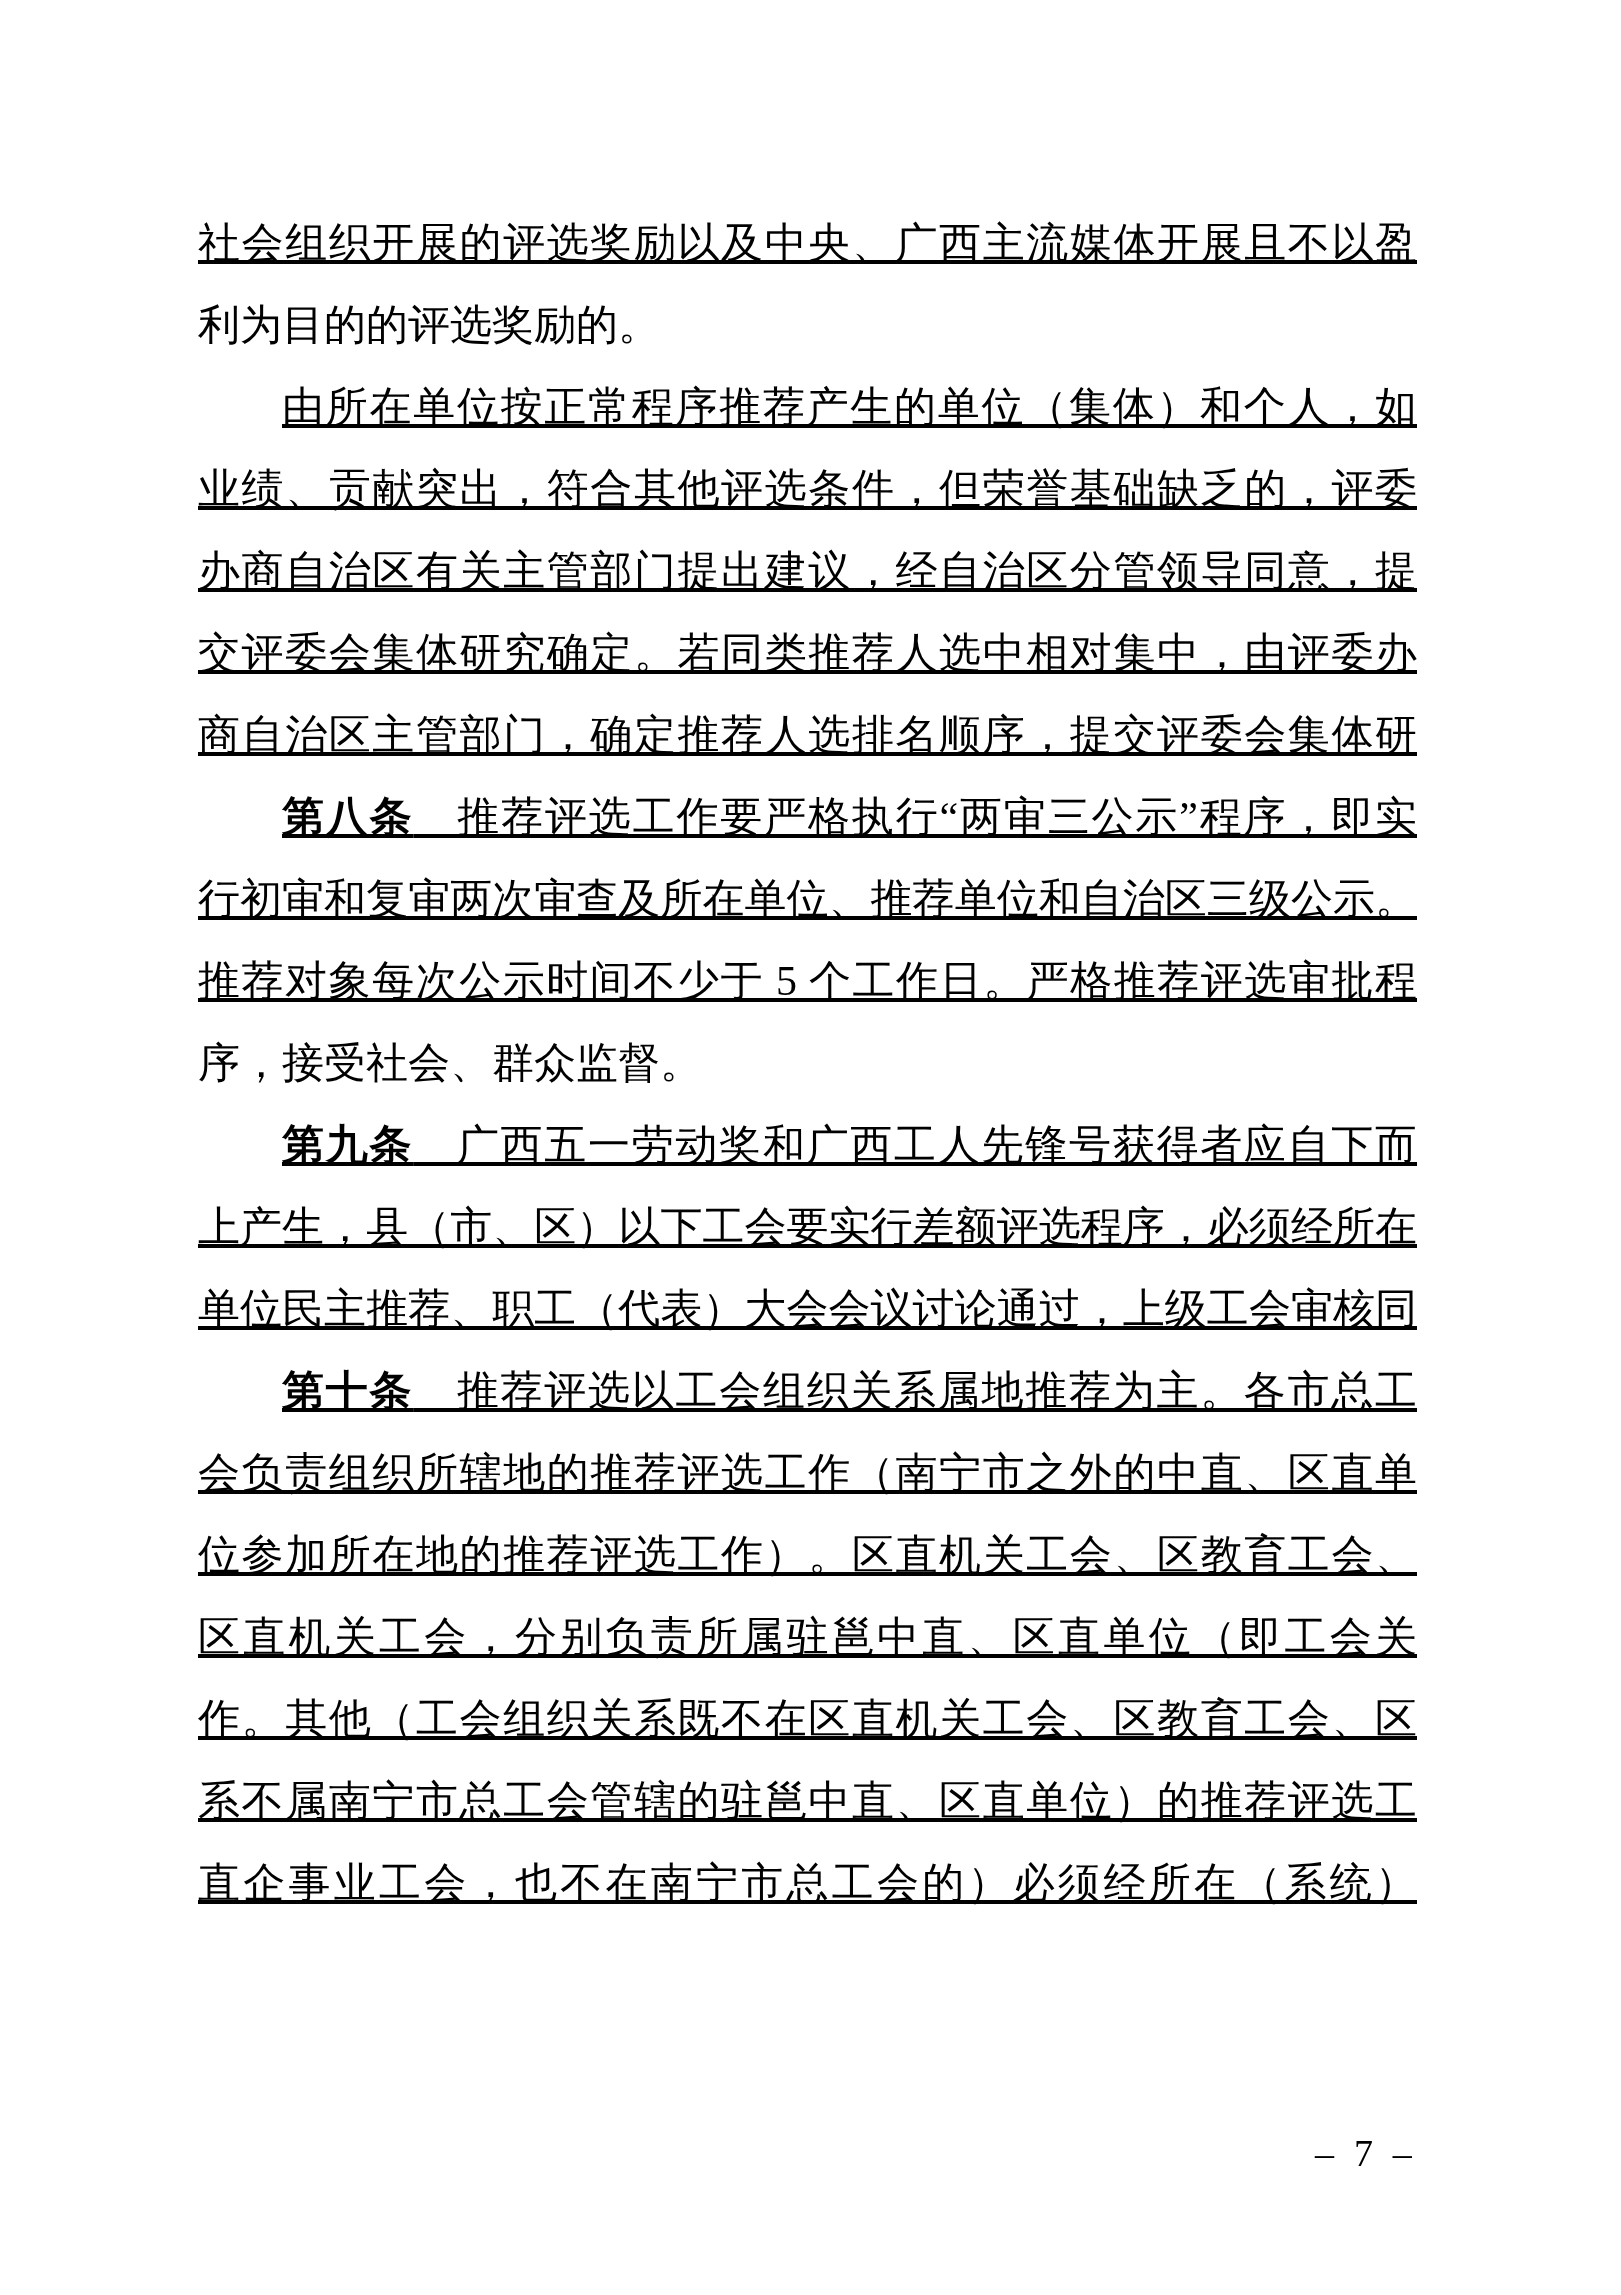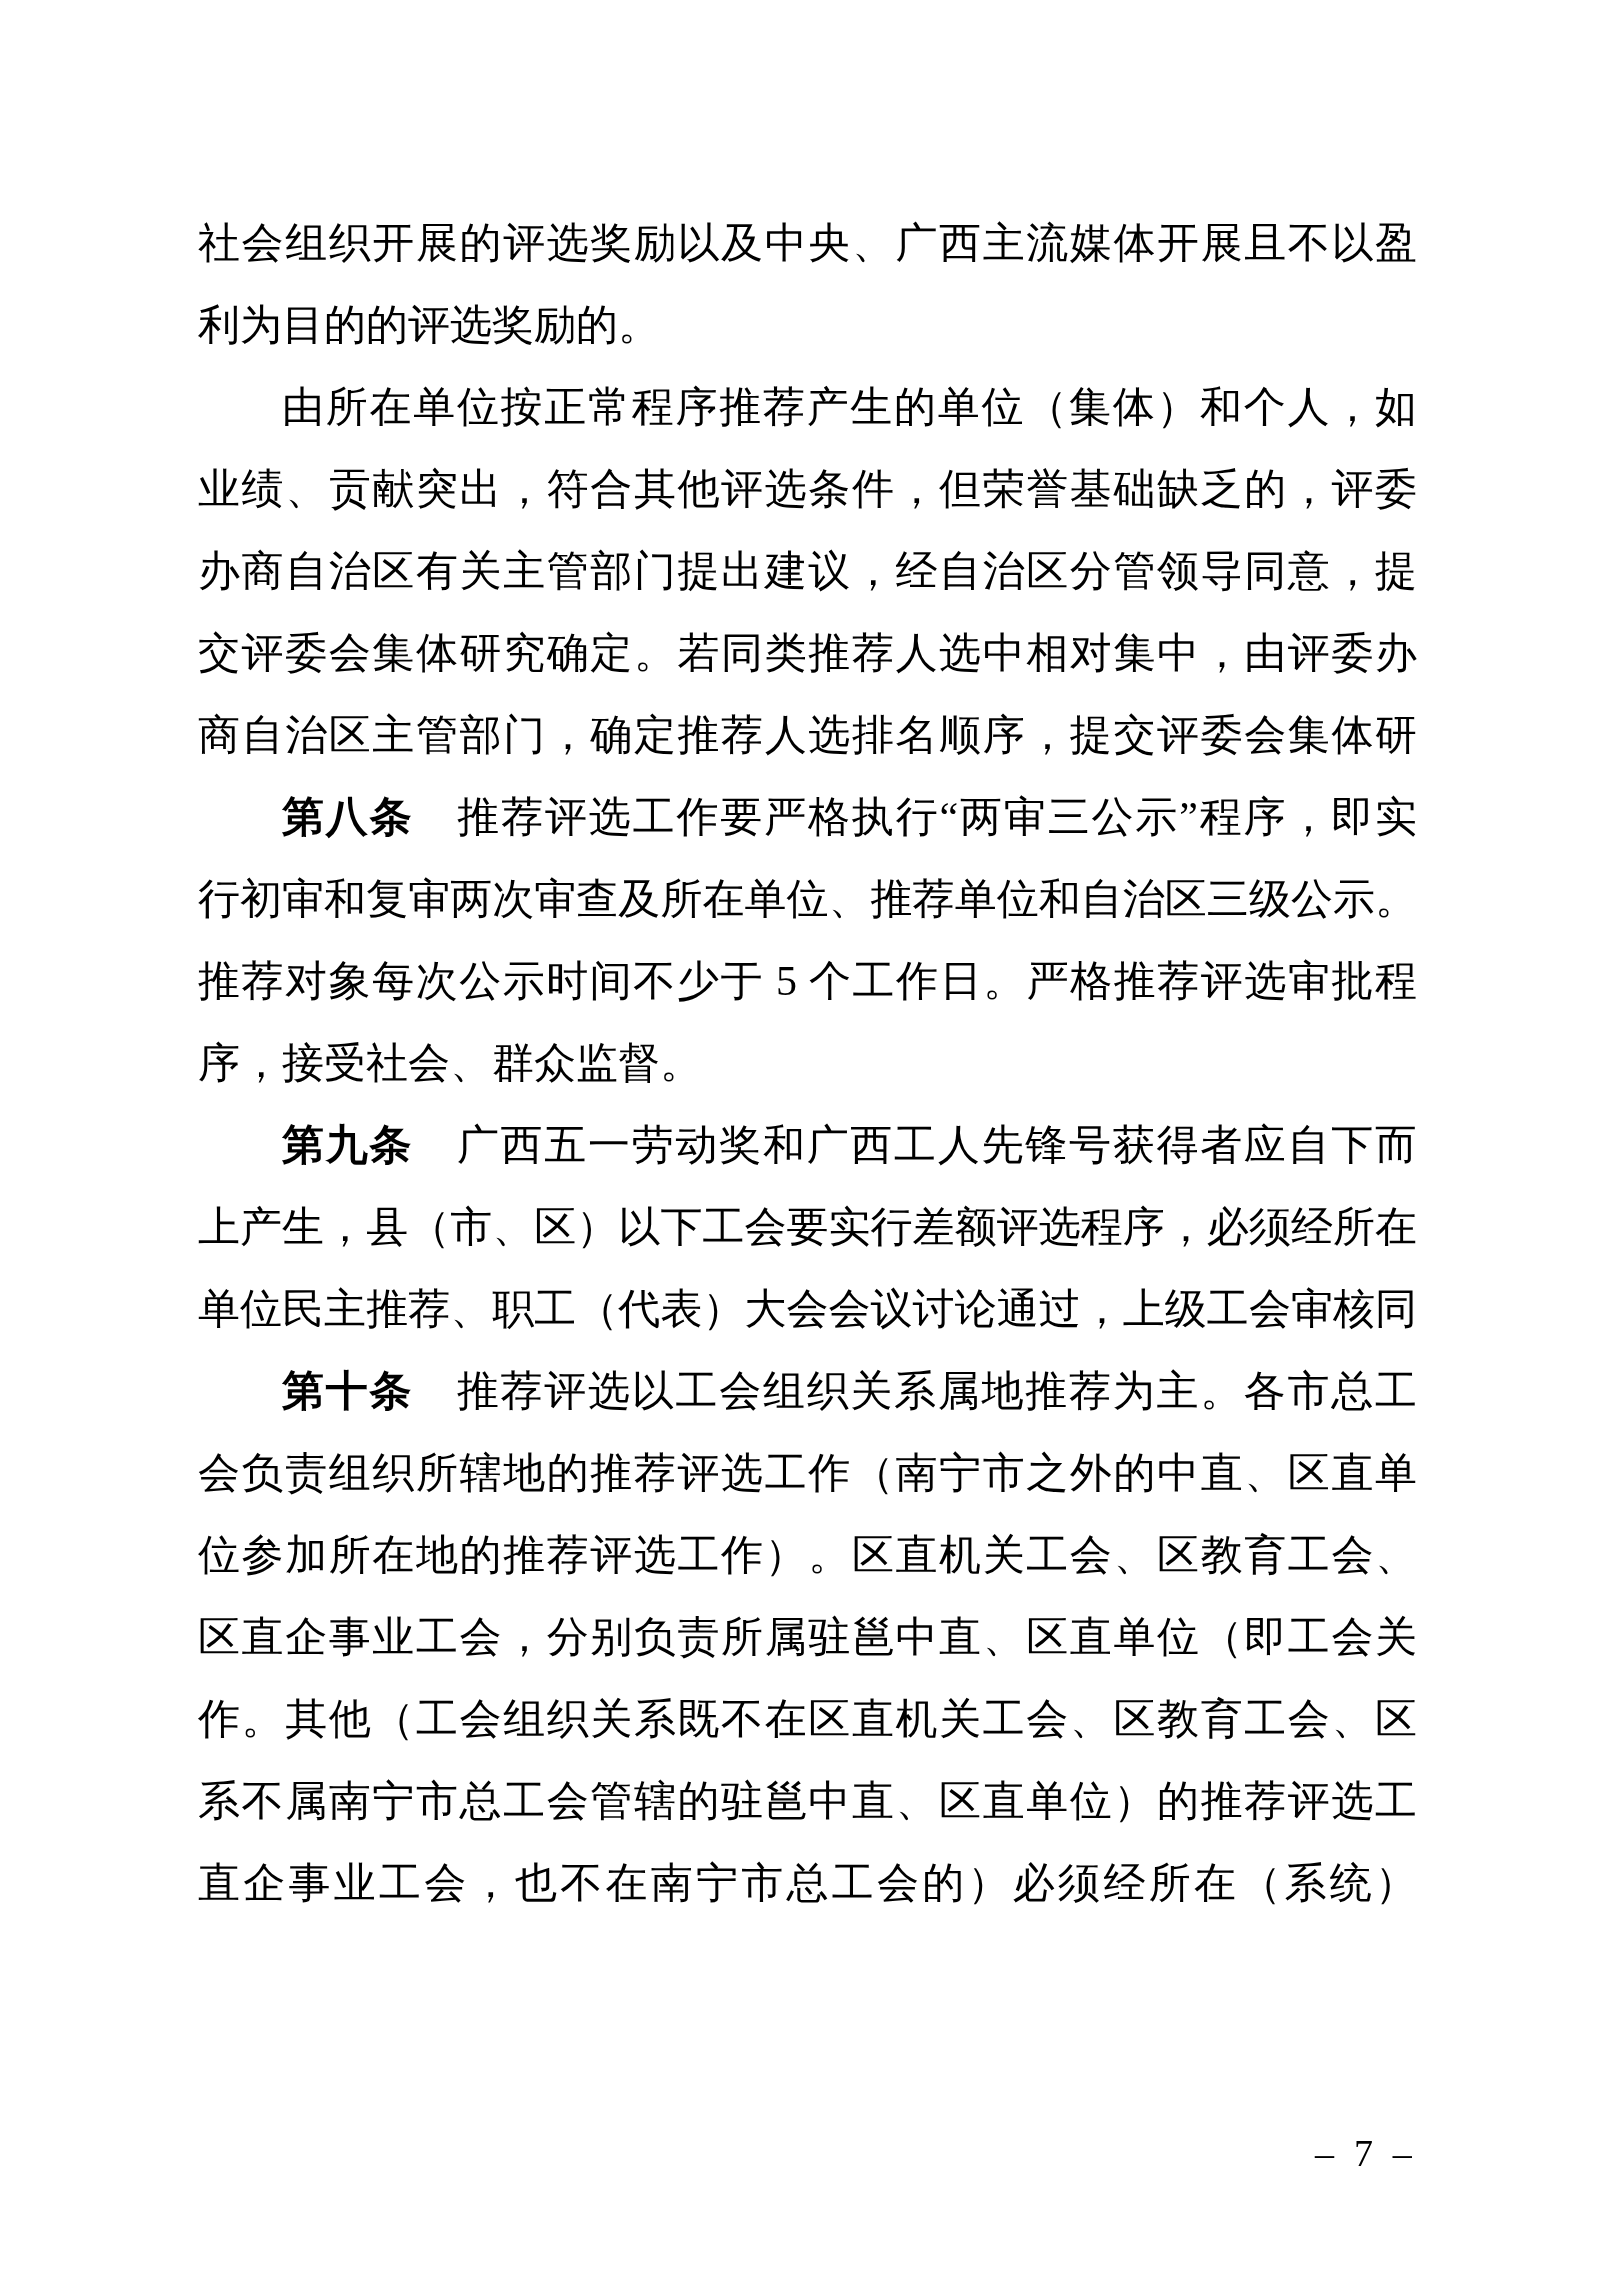--- a/index.html
+++ b/index.html
@@ -32,6 +32,7 @@
   .line.fill {
     text-align: justify;
     text-align-last: justify;
+    text-decoration: underline;
   }
   .line.indent {
     padding-left: 84px;

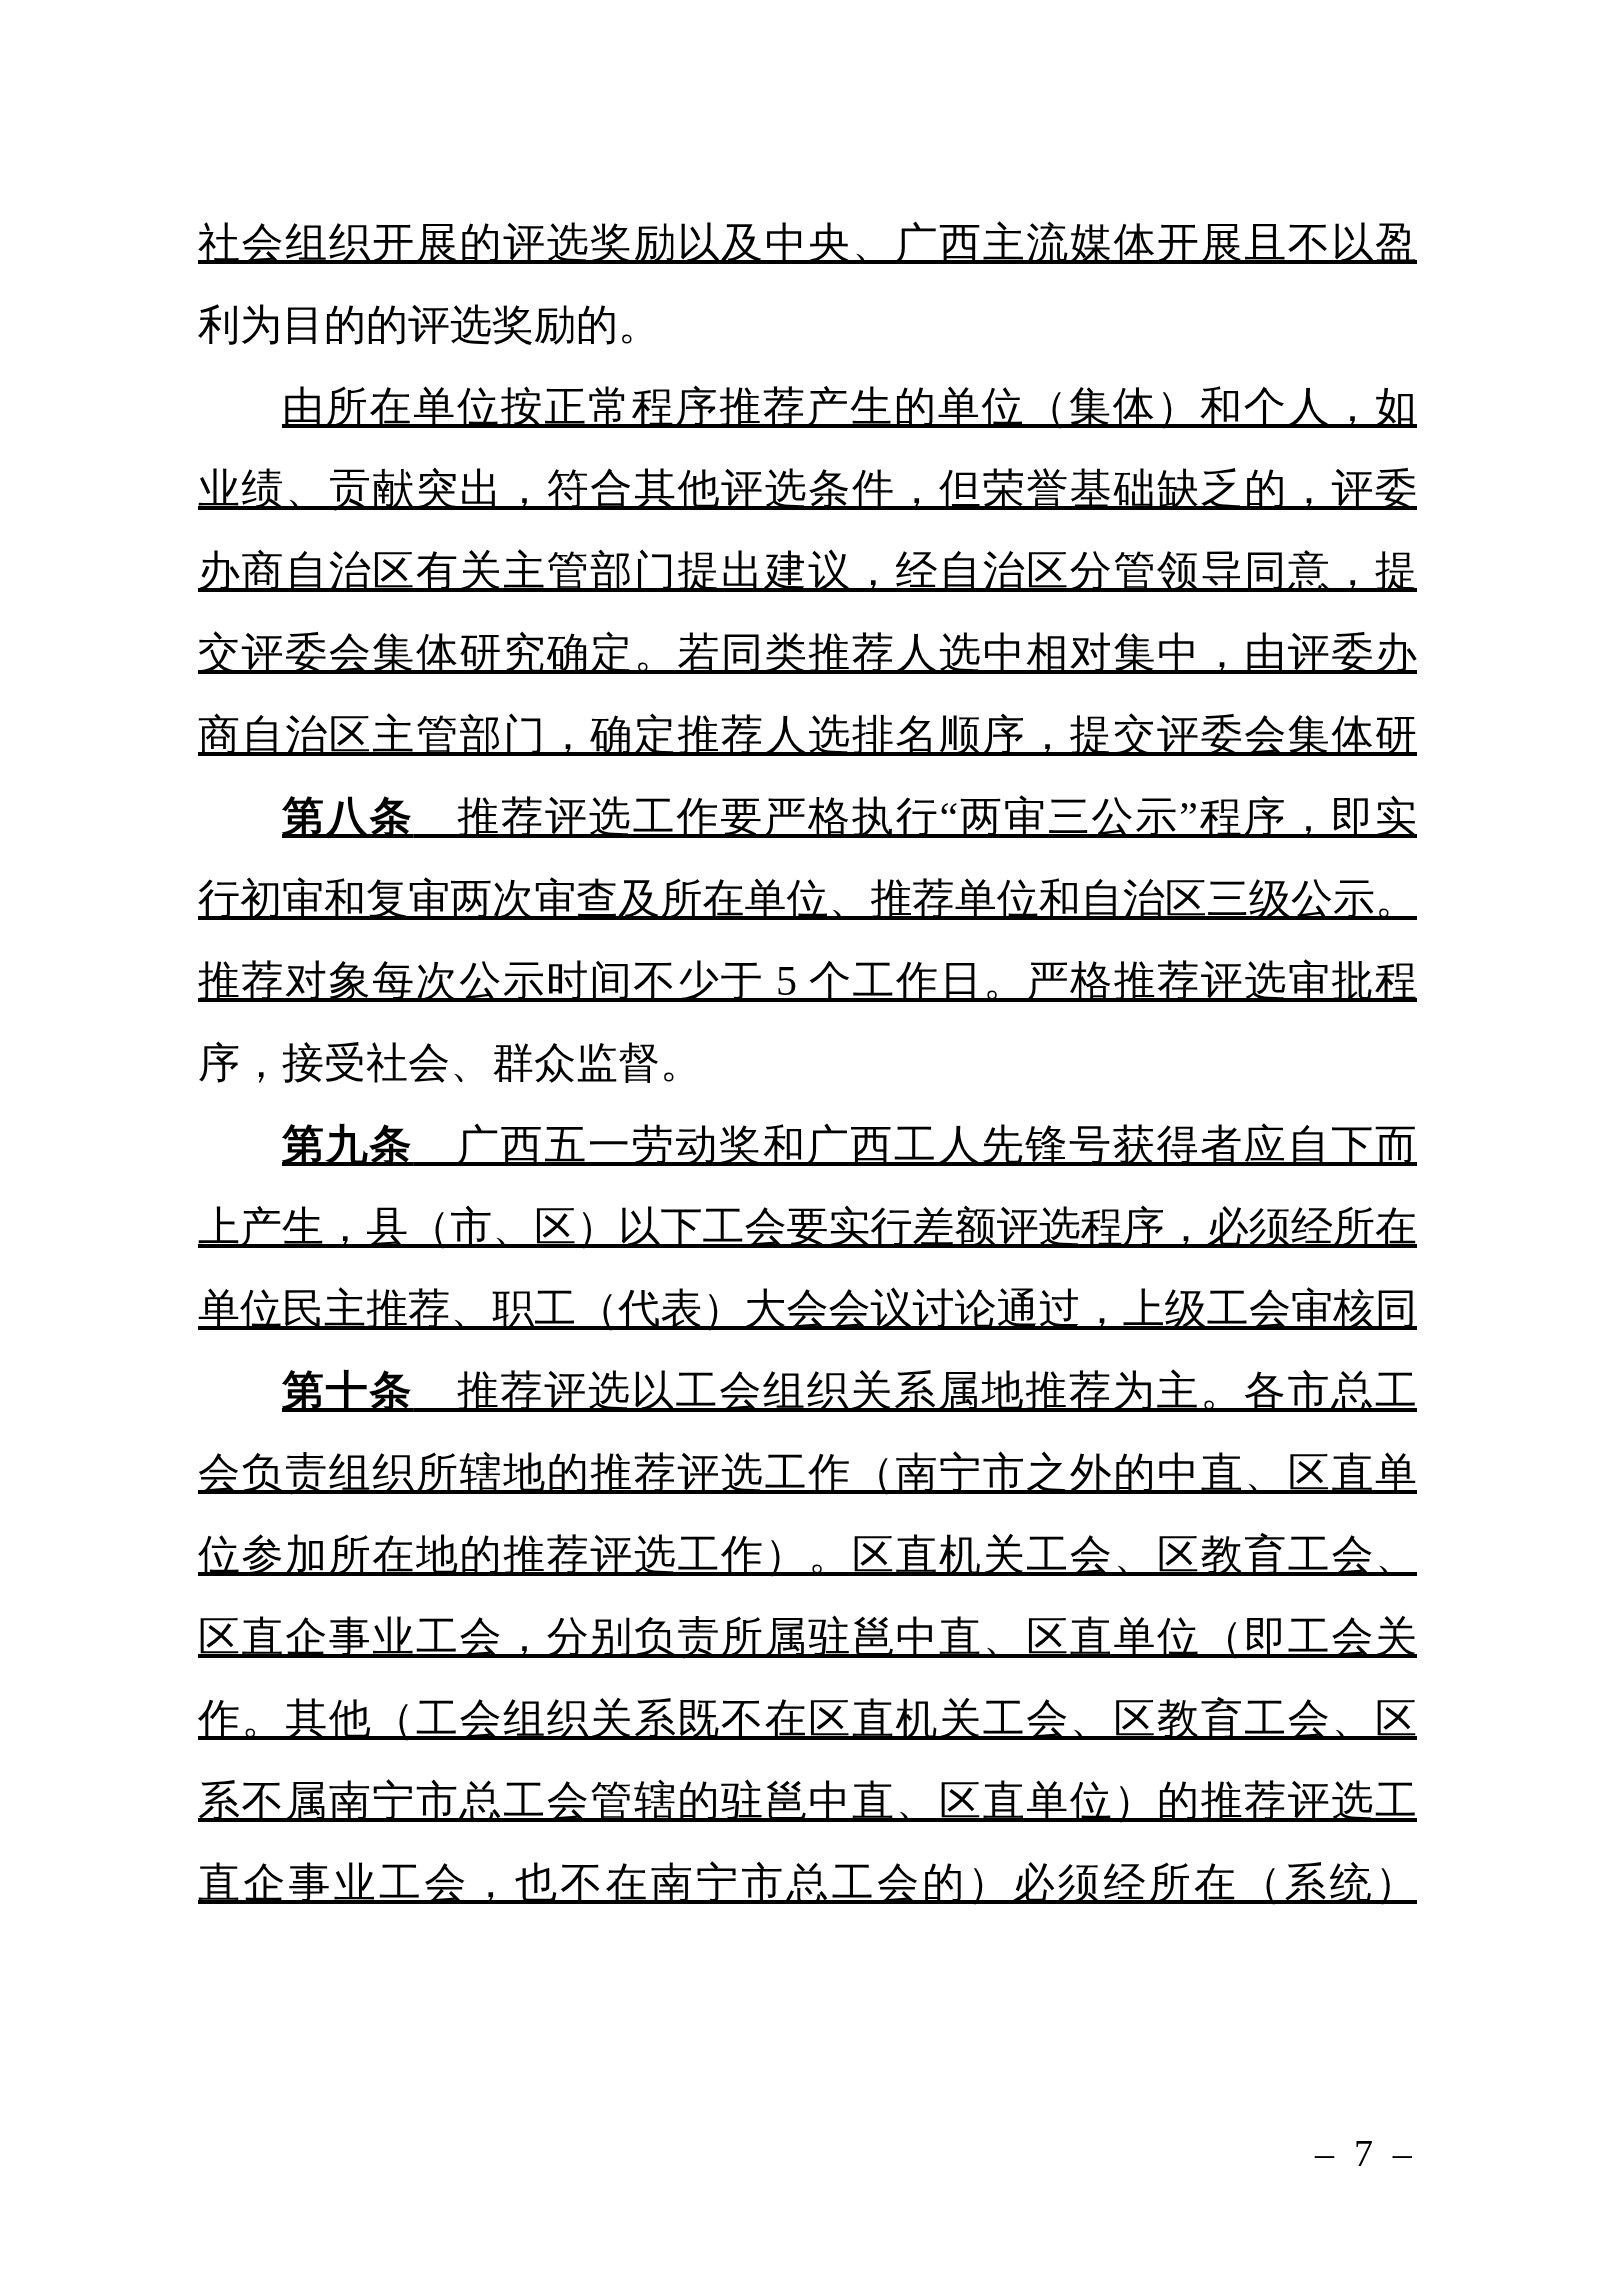--- a/index.html
+++ b/index.html
@@ -74,7 +74,7 @@
       <div class="line indent fill"><span class="bold">第十条</span><span>　推荐评选以工会组织关系属地推荐为主。各市总工</span></div>
       <div class="line fill"><span>会负责组织所辖地的推荐评选工作（南宁市之外的中直、区直单</span></div>
       <div class="line fill"><span>位参加所在地的推荐评选工作）。区直机关工会、区教育工会、</span></div>
-      <div class="line fill"><span>区直企事业工会，分别负责所属驻邕中直、区直单位（即工会关</span></div>
+      <div class="line fill"><span>区直机关工会，分别负责所属驻邕中直、区直单位（即工会关</span></div>
       <div class="line fill"><span>作。其他（工会组织关系既不在区直机关工会、区教育工会、区</span></div>
       <div class="line fill"><span>系不属南宁市总工会管辖的驻邕中直、区直单位）的推荐评选工</span></div>
       <div class="line fill"><span>直企事业工会，也不在南宁市总工会的）必须经所在（系统）</span></div>

